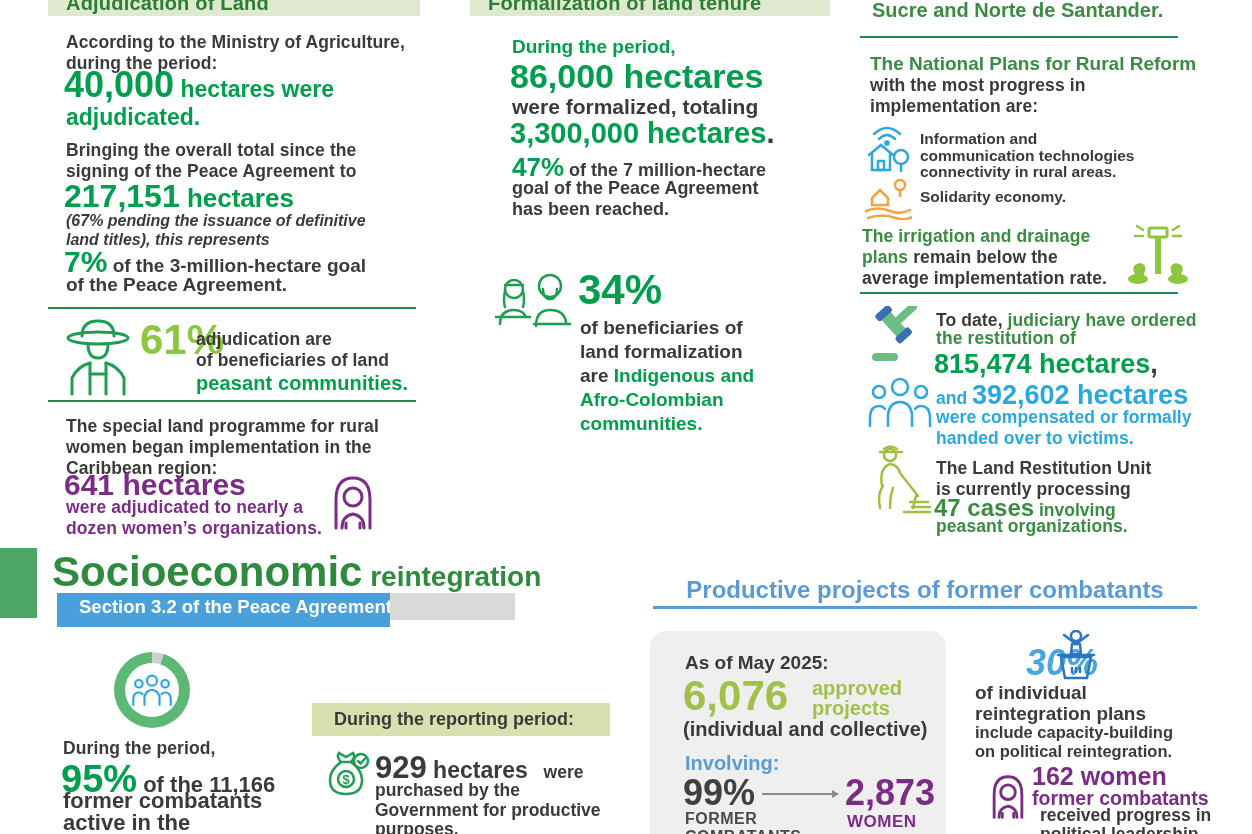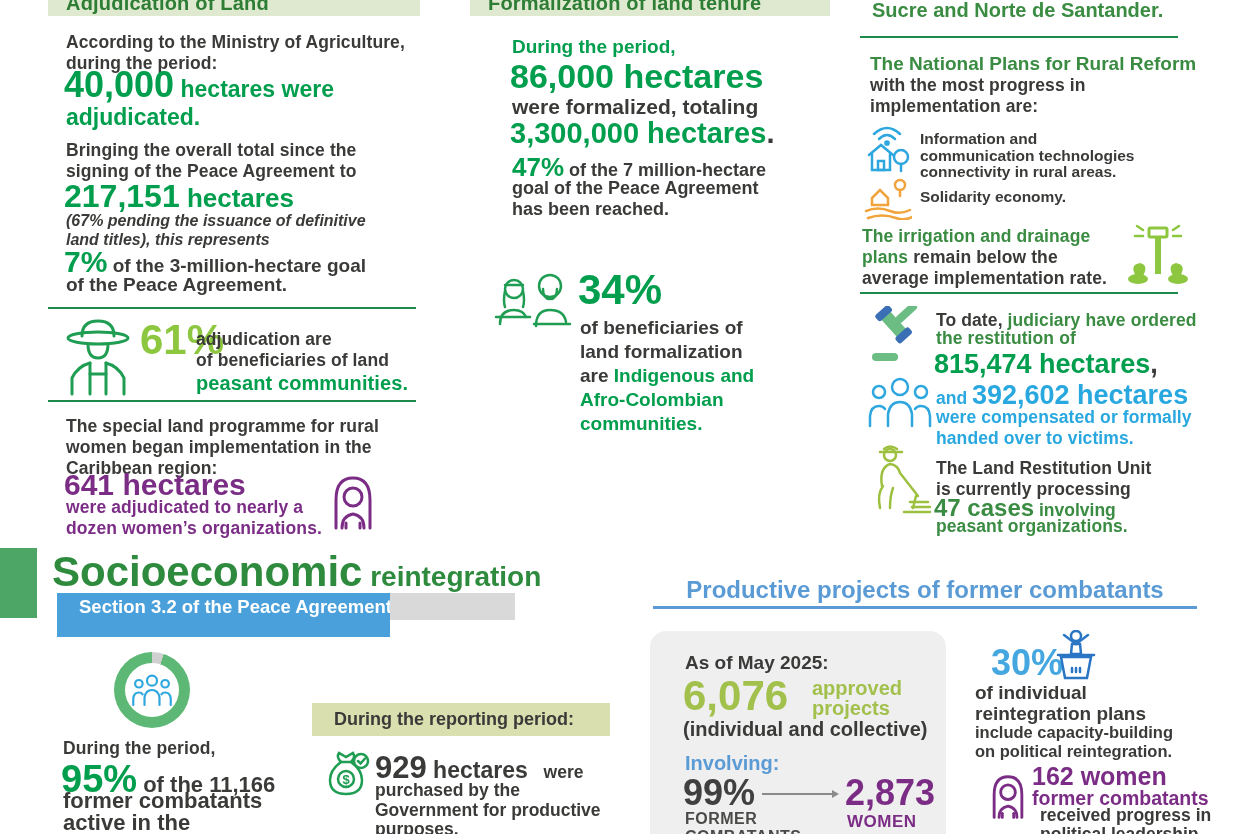--- a/index.html
+++ b/index.html
@@ -277,7 +277,7 @@
   <div class="abs ln" style="left:52px;top:548px;color:#2e8b3d;">
     <span class="b" style="font-size:42px;">Socioeconomic</span><span class="b" style="font-size:28px;"> reintegration</span>
   </div>
-  <div class="abs" style="left:57px;top:593px;width:333px;height:44px;background:#4aa0db;">
+  <div class="abs" style="left:57px;top:593px;width:333px;height:34px;background:#4aa0db;">
     <span class="white b ln" style="display:block;font-size:18.5px;line-height:27px;padding-left:22px;">Section 3.2 of the Peace Agreement</span>
   </div>
   <div class="abs" style="left:390px;top:593px;width:125px;height:27px;background:#d9d9d9;"></div>

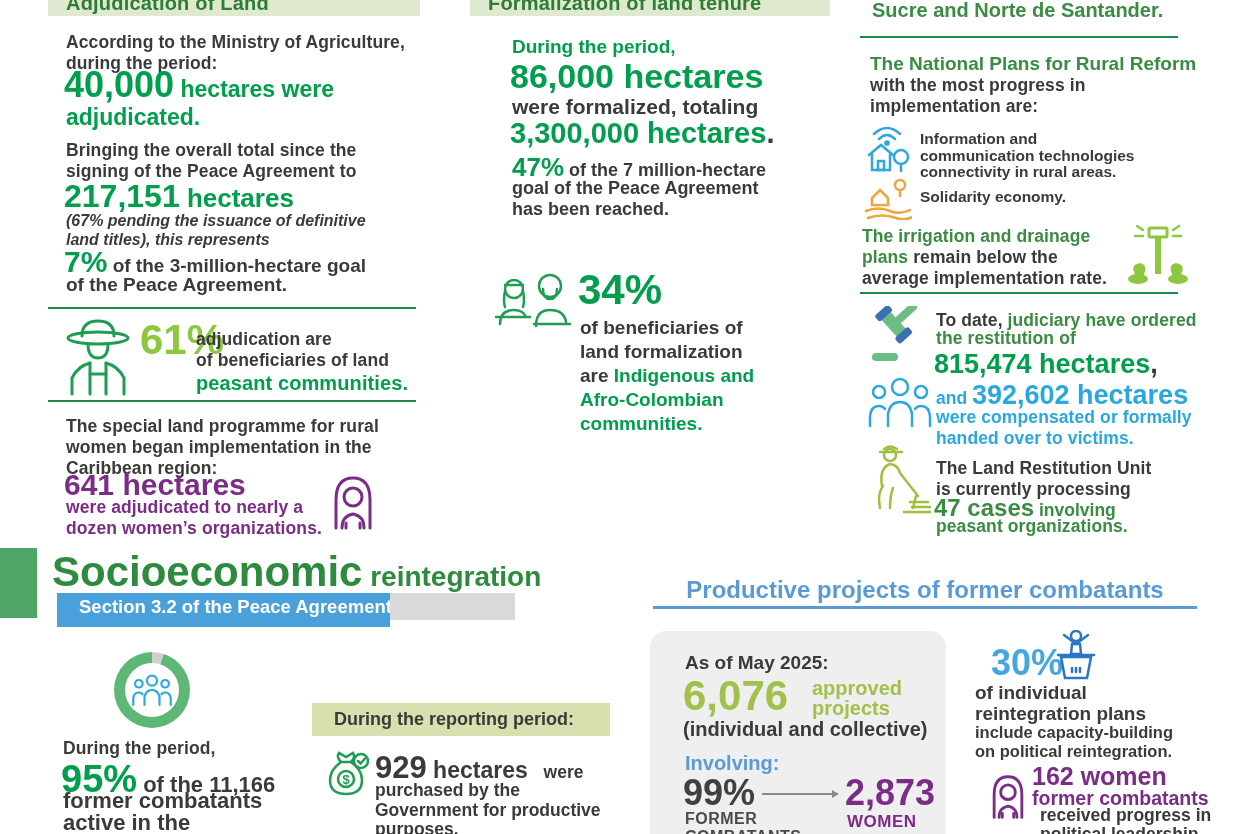--- a/index.html
+++ b/index.html
@@ -350,7 +350,7 @@
   </div>
   <div class="abs purple b ln" style="left:847px;top:812px;font-size:17px;letter-spacing:.5px;">WOMEN</div>
 
-  <div class="abs lblue b ln" style="left:991px;top:642px;font-size:36px;">30%</div>
+  <div class="abs lblue b ln" style="left:1026px;top:642px;font-size:36px;font-style:italic;">30%</div>
   <svg class="abs" style="left:1048px;top:630px;" width="56" height="54" viewBox="0 0 56 54" fill="none" stroke="#2a76c4" stroke-width="2.5" stroke-linecap="round">
     <circle cx="28" cy="6" r="5"></circle>
     <path d="M28 14 L16 5"></path>

